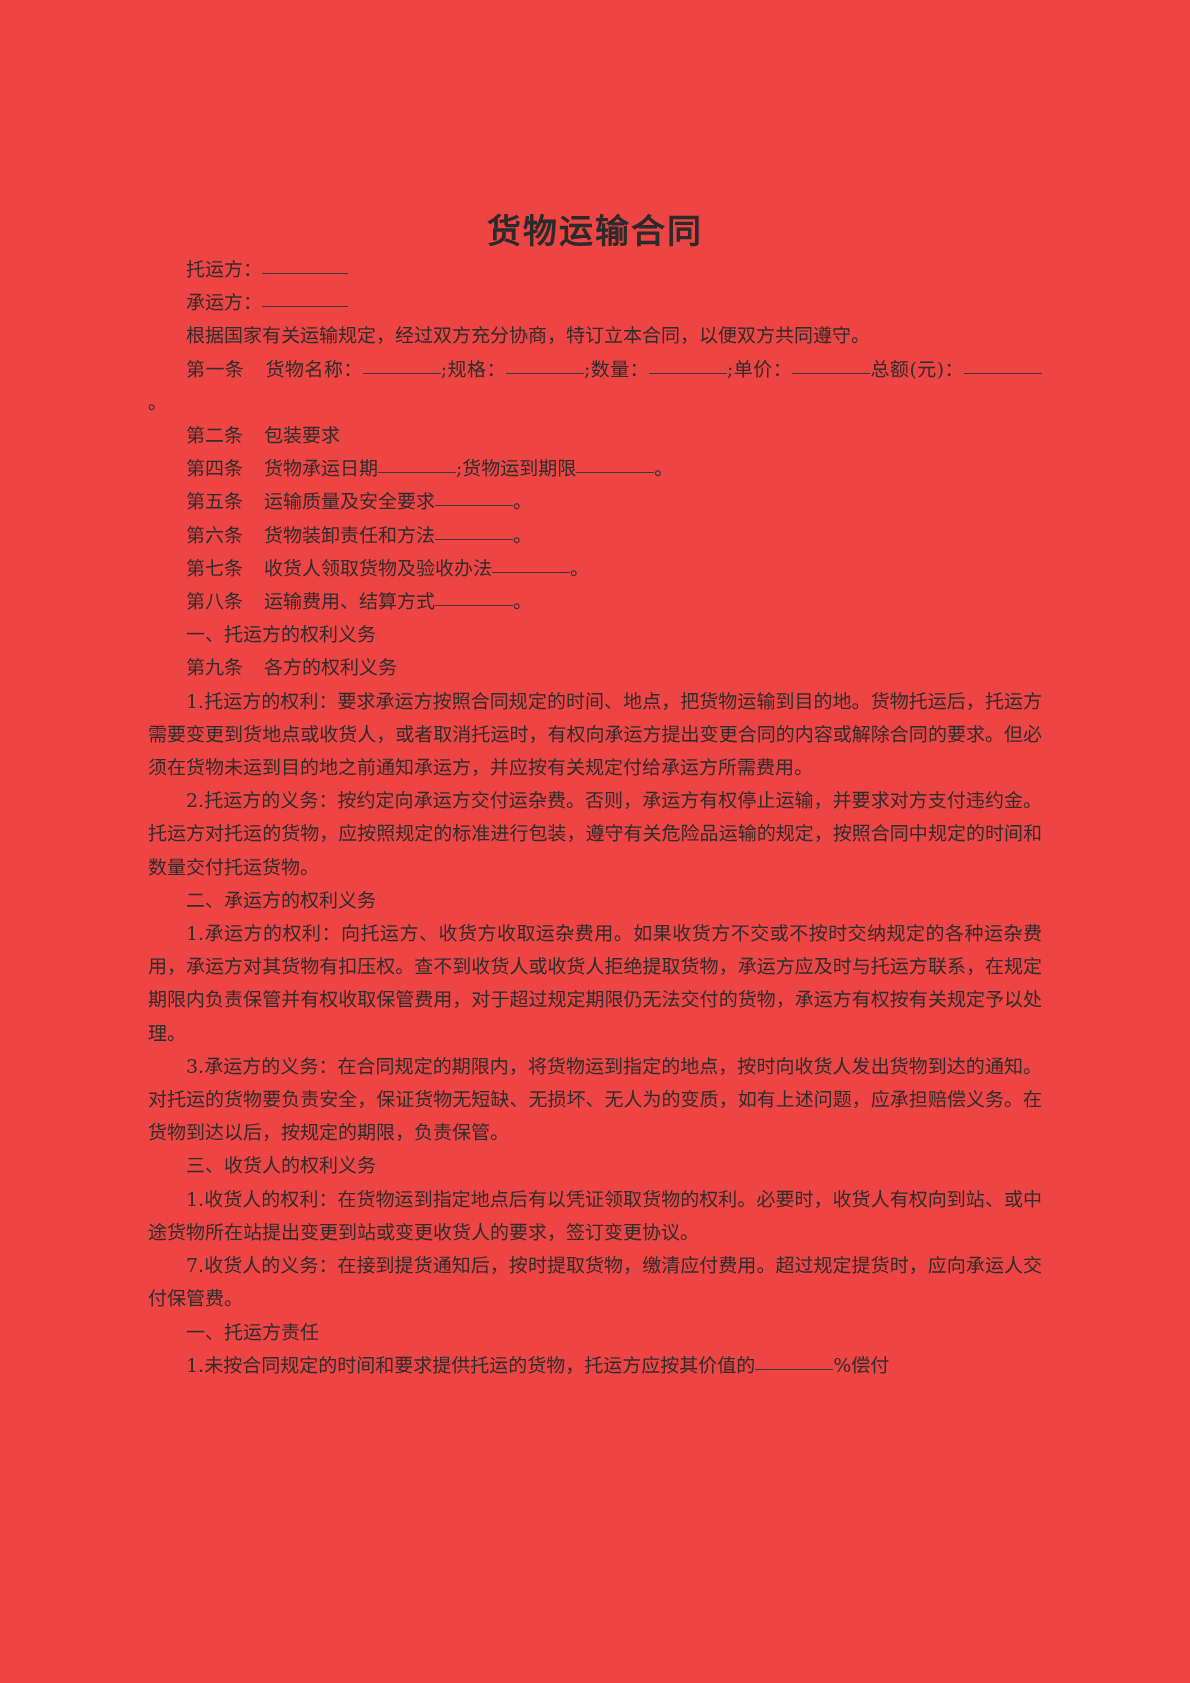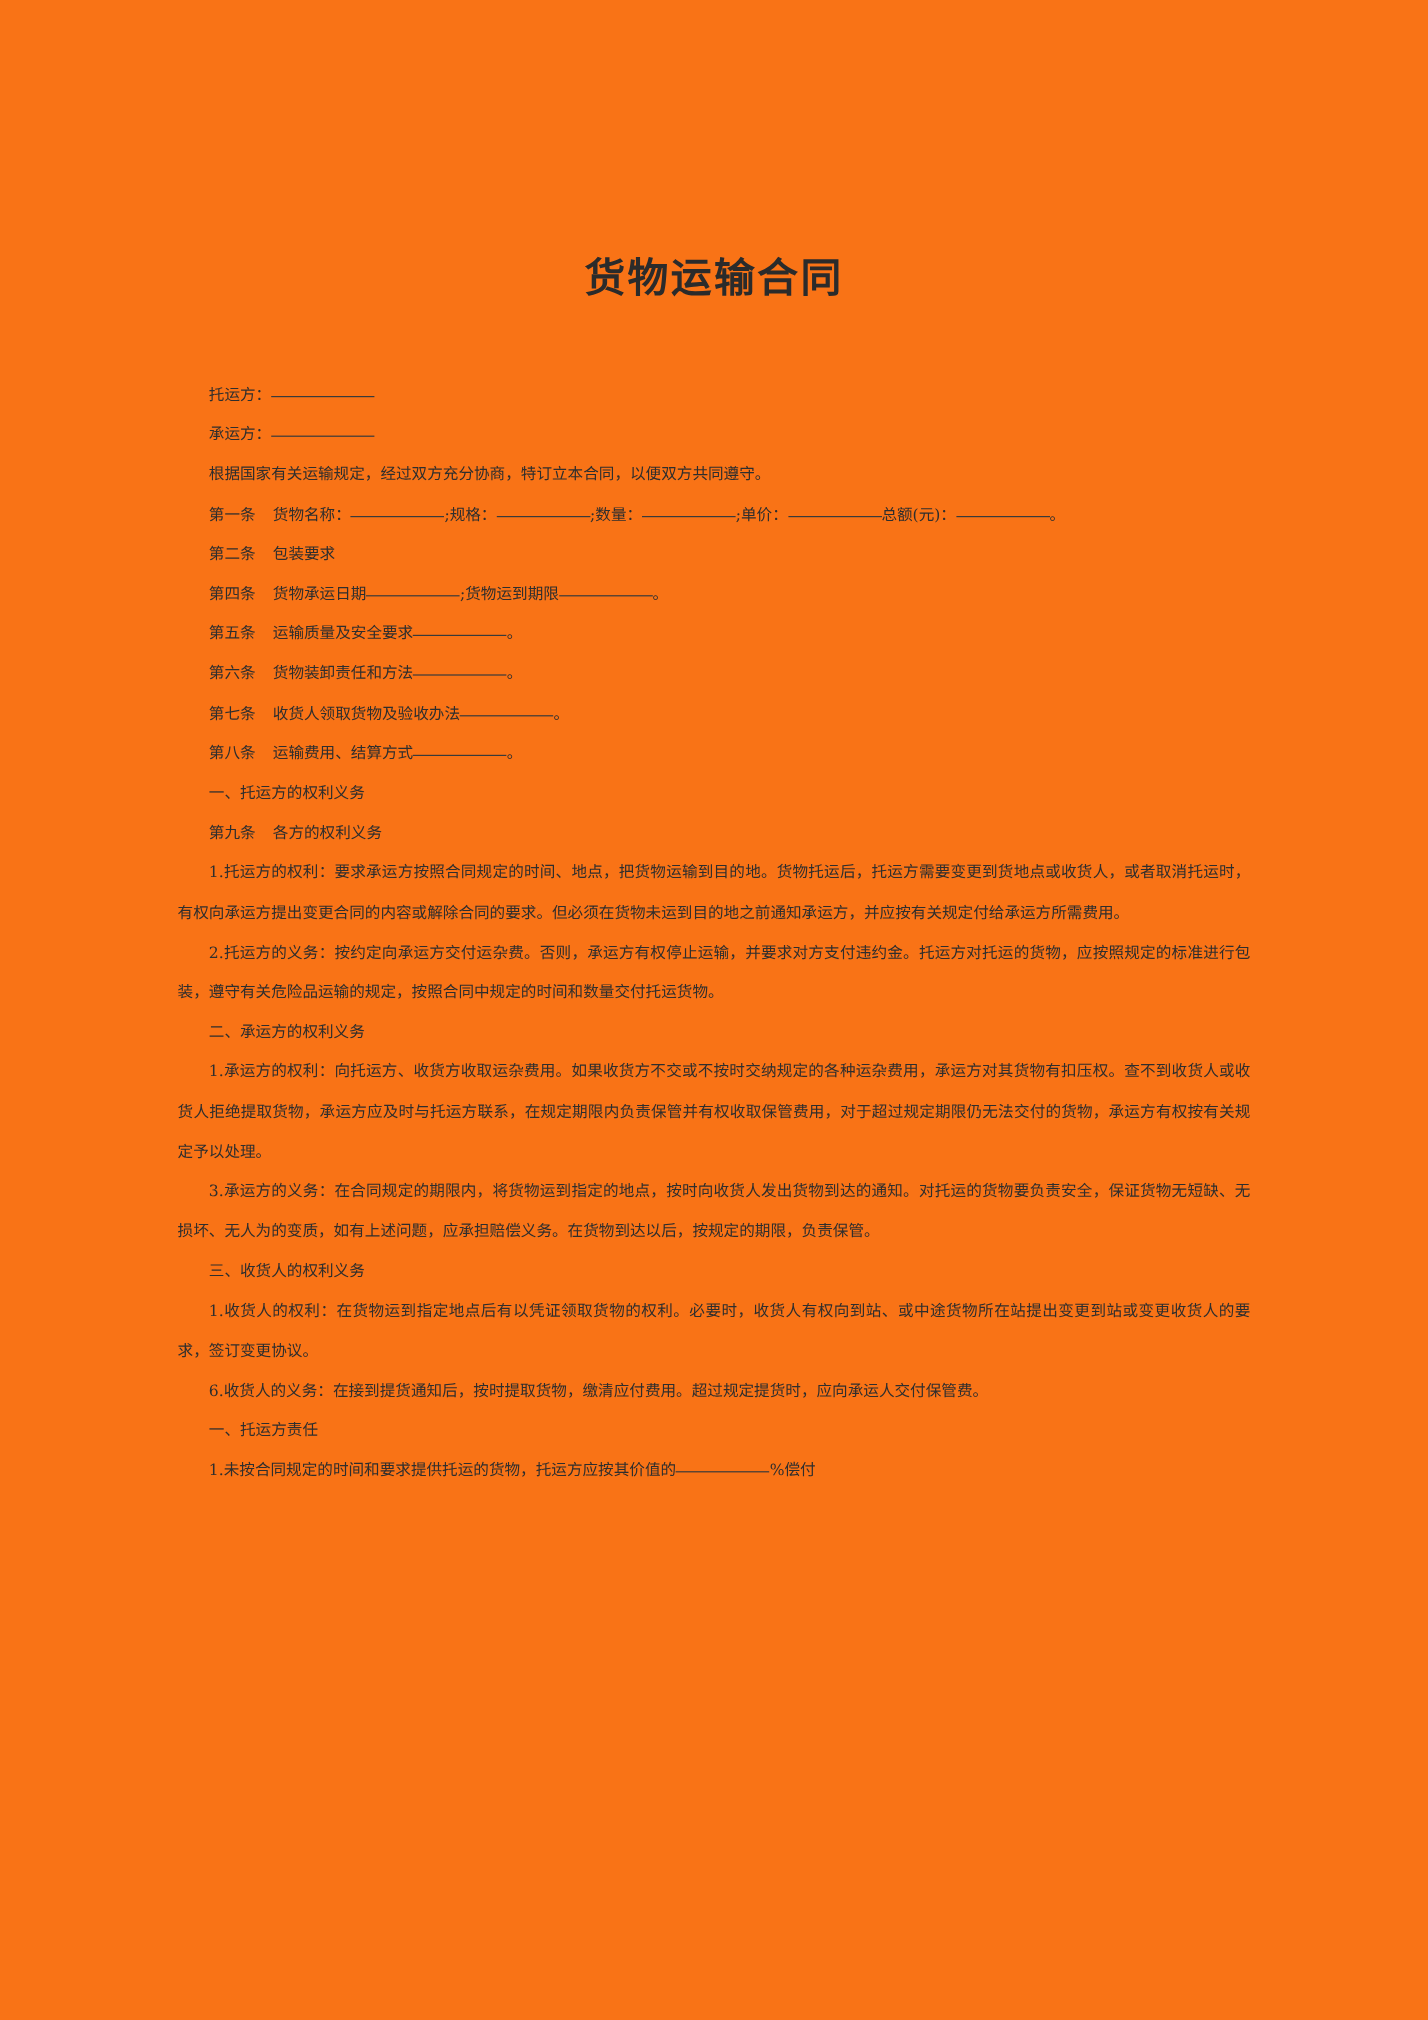--- a/index.html
+++ b/index.html
@@ -17,7 +17,7 @@
     width: 1190px;
     height: 1683px;
     margin: 0 auto;
-    background: #f97316;
+    background: #ef4444;
     box-sizing: border-box;
     overflow: hidden;
   }

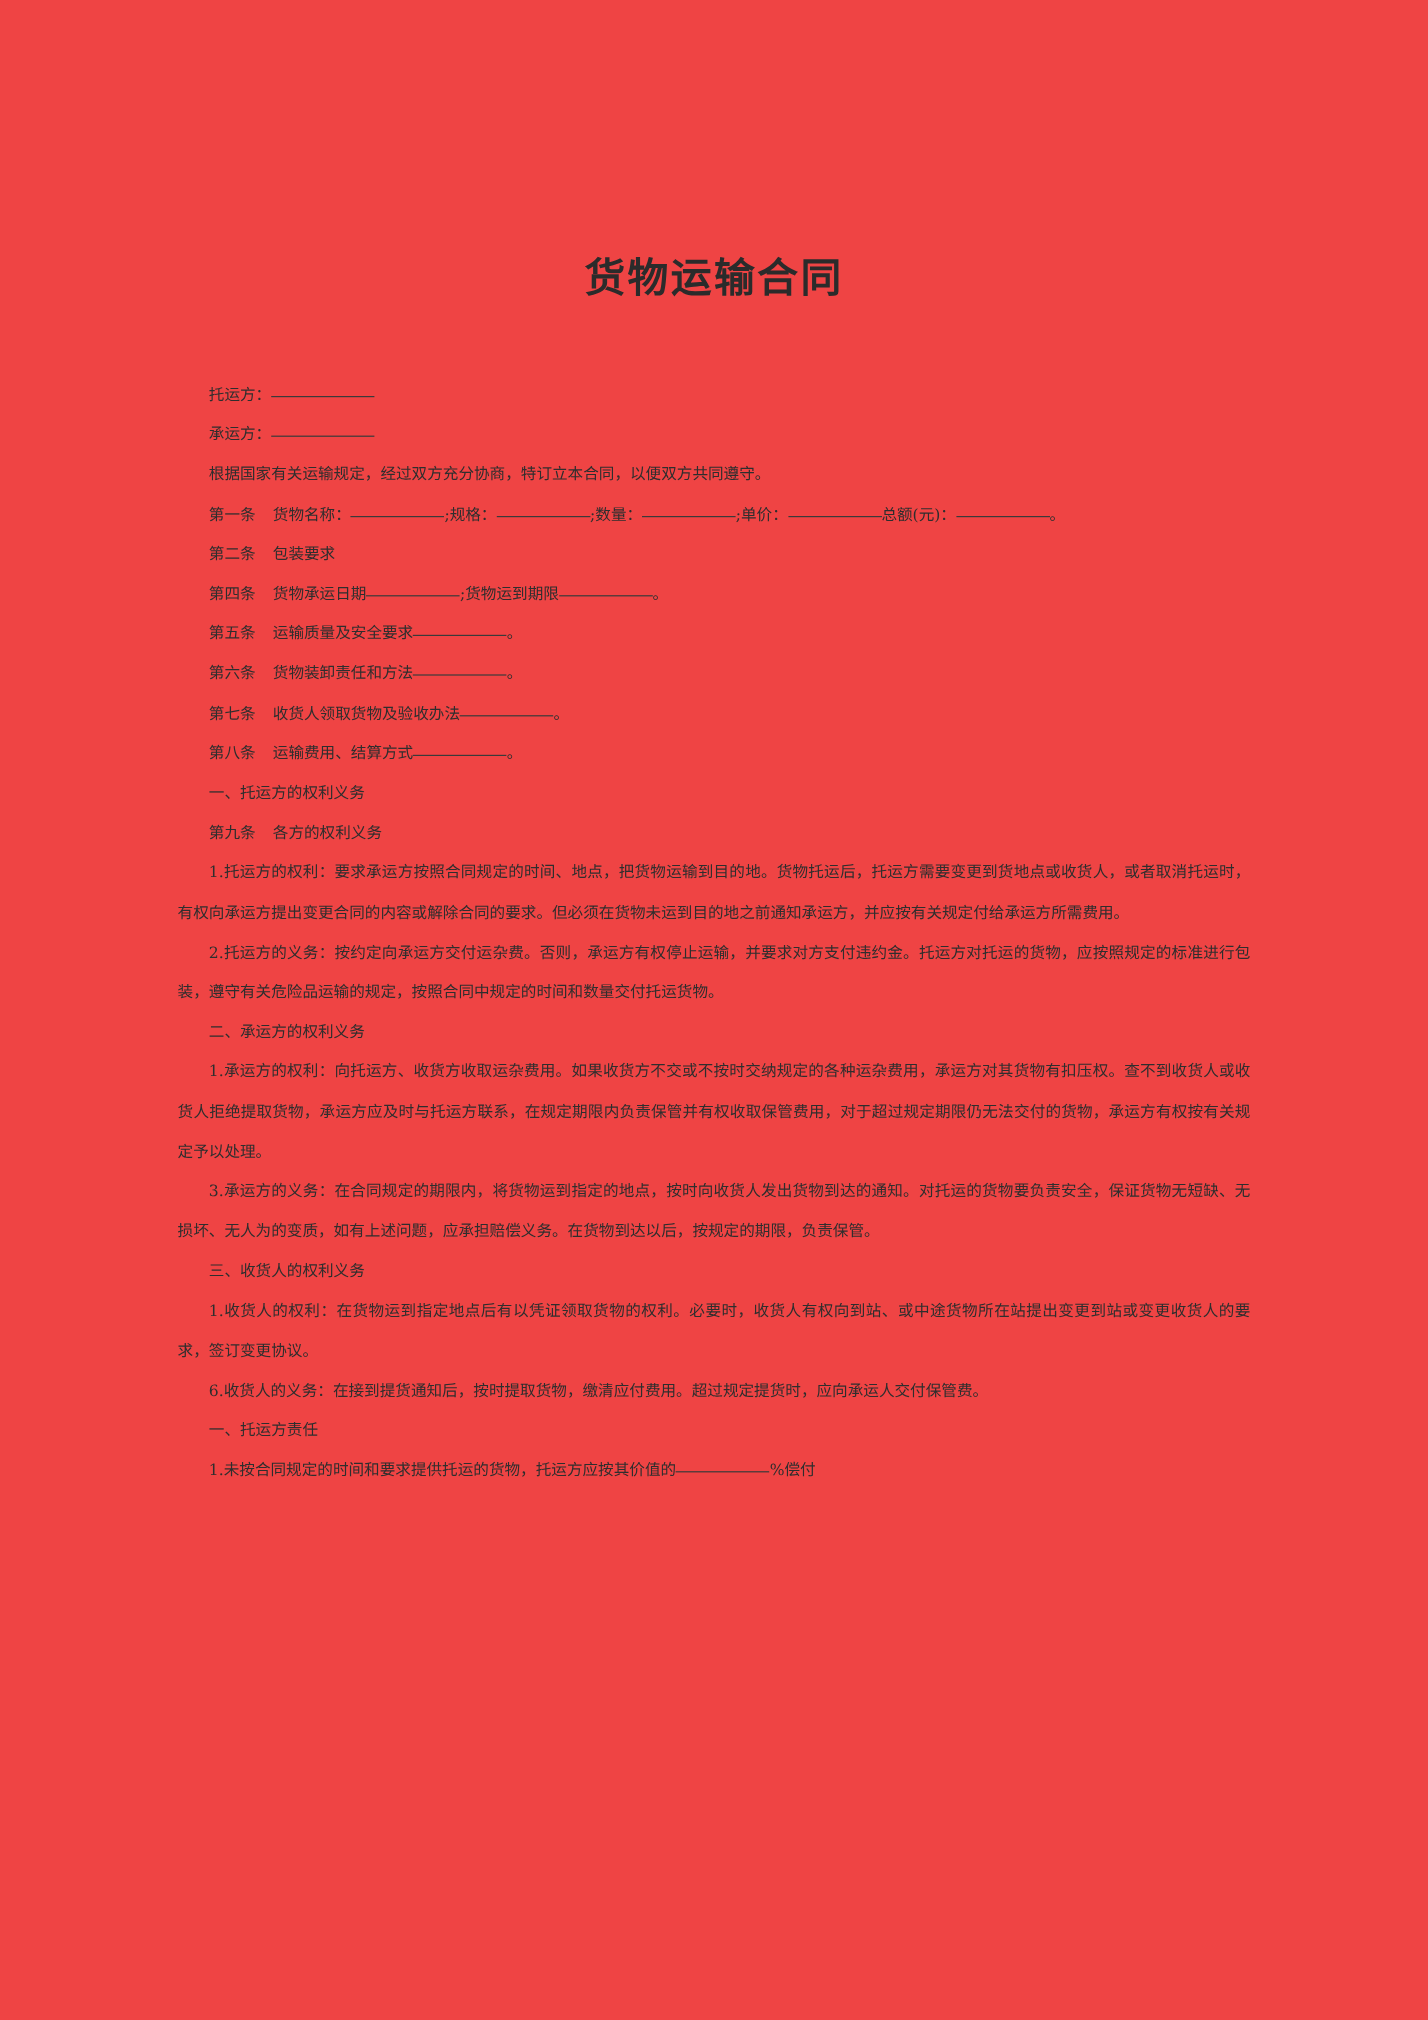--- a/index.html
+++ b/index.html
@@ -39,8 +39,7 @@
     font-family: "DejaVu Serif", "Liberation Serif", serif;
   }
   .content {
-    margin-top: 60px;
-    font-size: 13px;
+    font-size: 19px;
     line-height: 33.2px;
     color: #2e2e2e;
     text-align: justify;

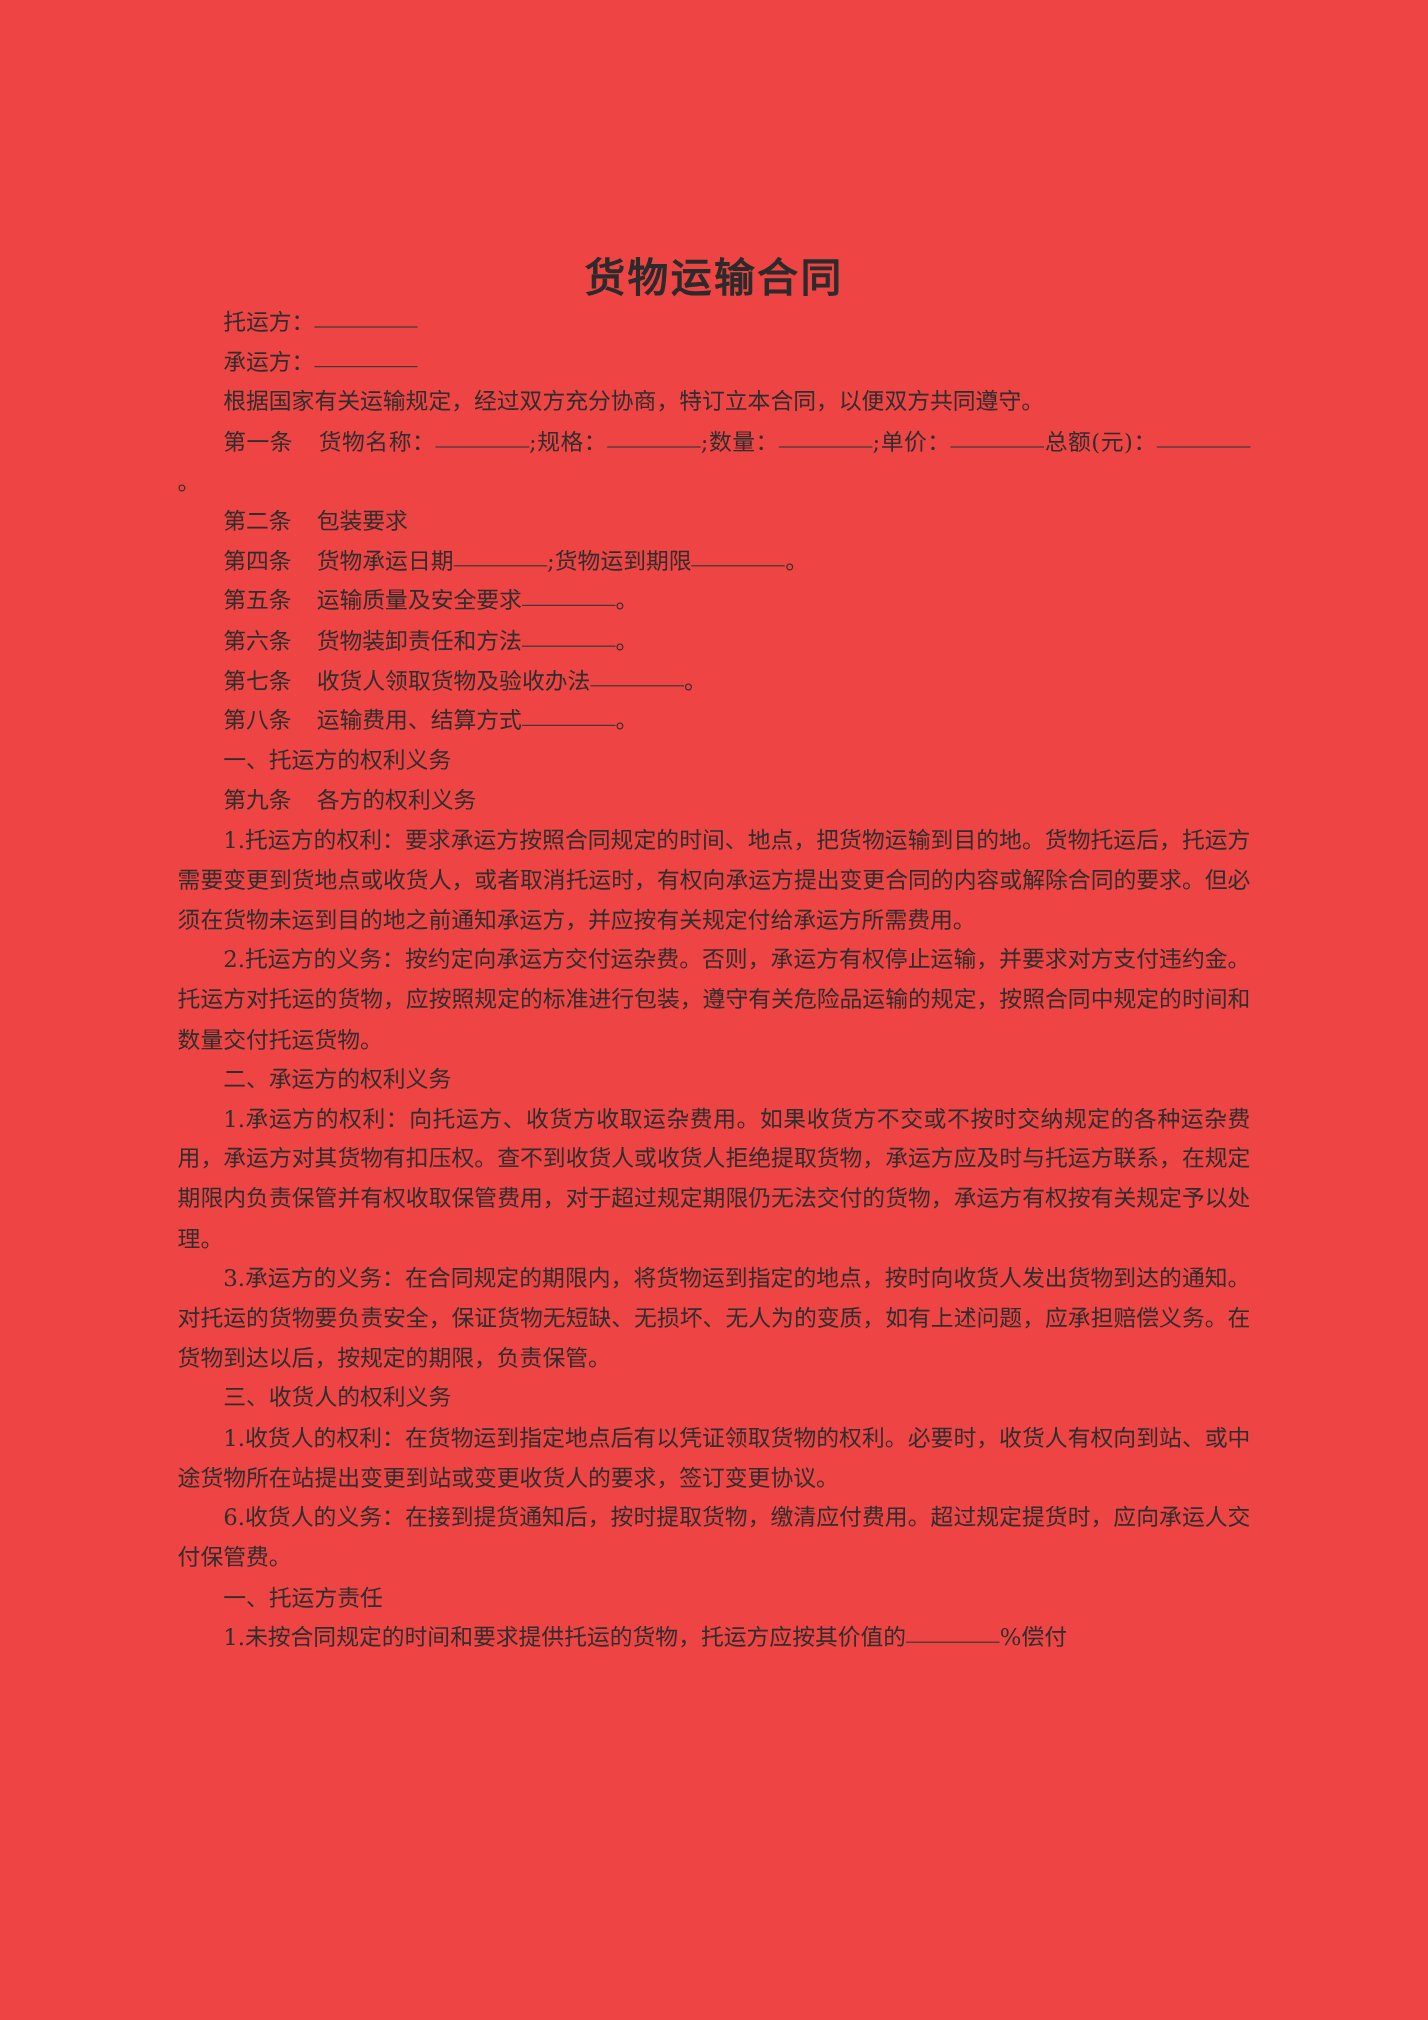--- a/index.html
+++ b/index.html
@@ -114,7 +114,7 @@
 
       <p class="line indent">三、收货人的权利义务</p>
       <p class="line indent">1.收货人的权利：在货物运到指定地点后有以凭证领取货物的权利。必要时，收货人有权向到站、或中途货物所在站提出变更到站或变更收货人的要求，签订变更协议。</p>
-      <p class="line indent">6.收货人的义务：在接到提货通知后，按时提取货物，缴清应付费用。超过规定提货时，应向承运人交付保管费。</p>
+      <p class="line indent">7.收货人的义务：在接到提货通知后，按时提取货物，缴清应付费用。超过规定提货时，应向承运人交付保管费。</p>
 
 
       <p class="line indent">一、托运方责任</p>

